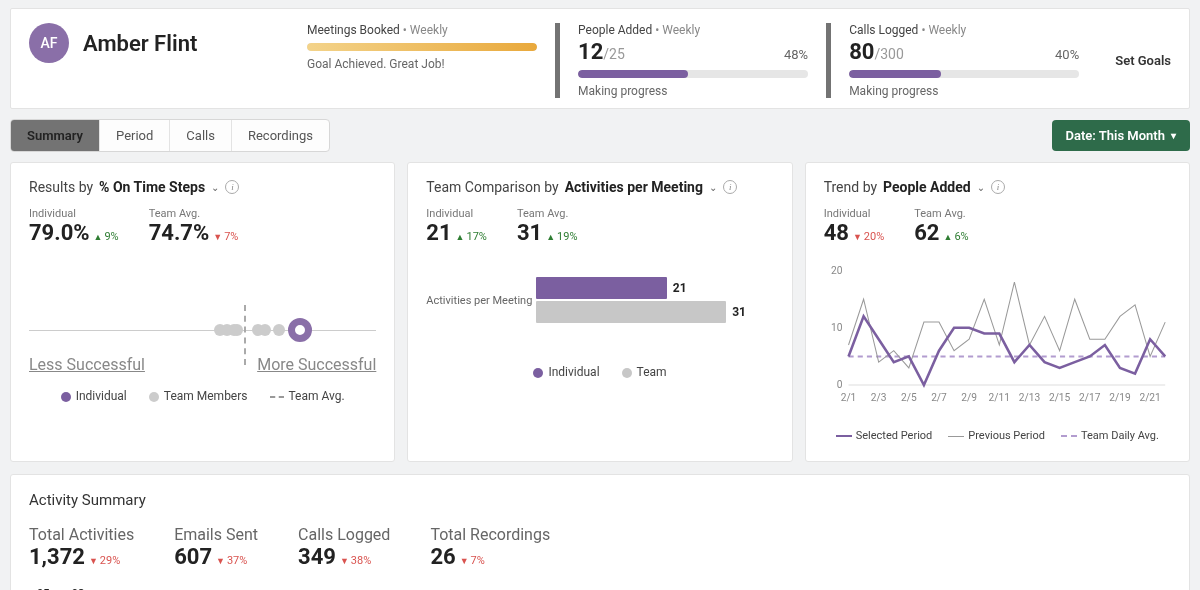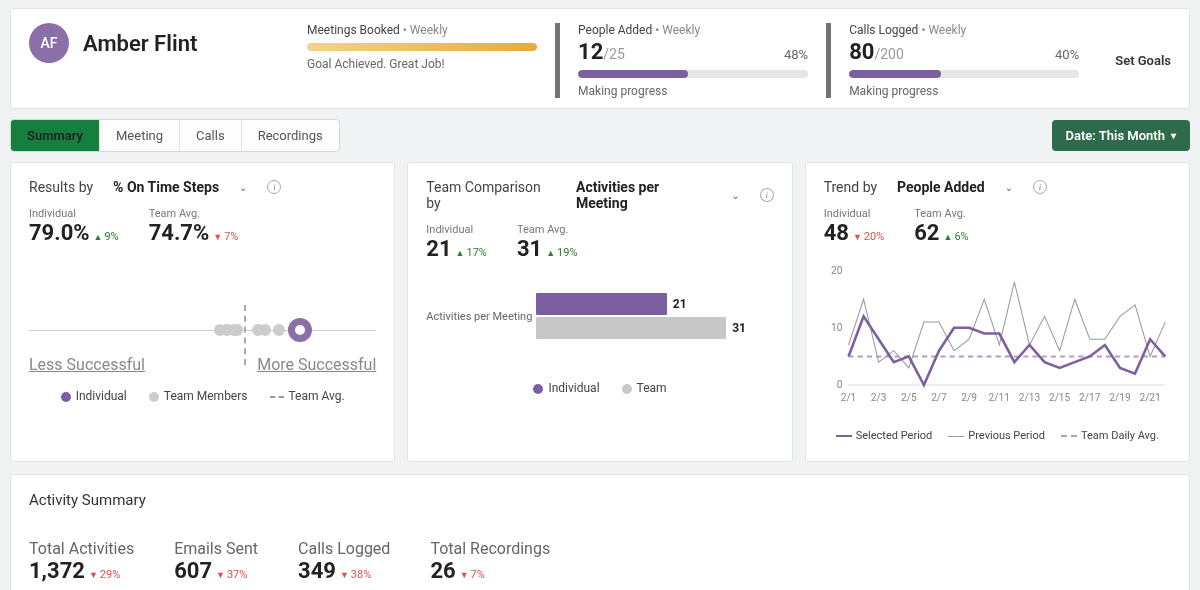--- a/index.html
+++ b/index.html
@@ -102,7 +102,7 @@
     <div class="goal">
       <div class="goal-title"><span>Calls Logged</span> <span class="period">• <span>Weekly</span></span></div>
       <div class="goal-value-row">
-        <div><span class="goal-value">80</span><span class="goal-target">/200</span></div>
+        <div><span class="goal-value">80</span><span class="goal-target">/300</span></div>
         <div class="goal-pct">40%</div>
       </div>
       <div class="goal-bar">

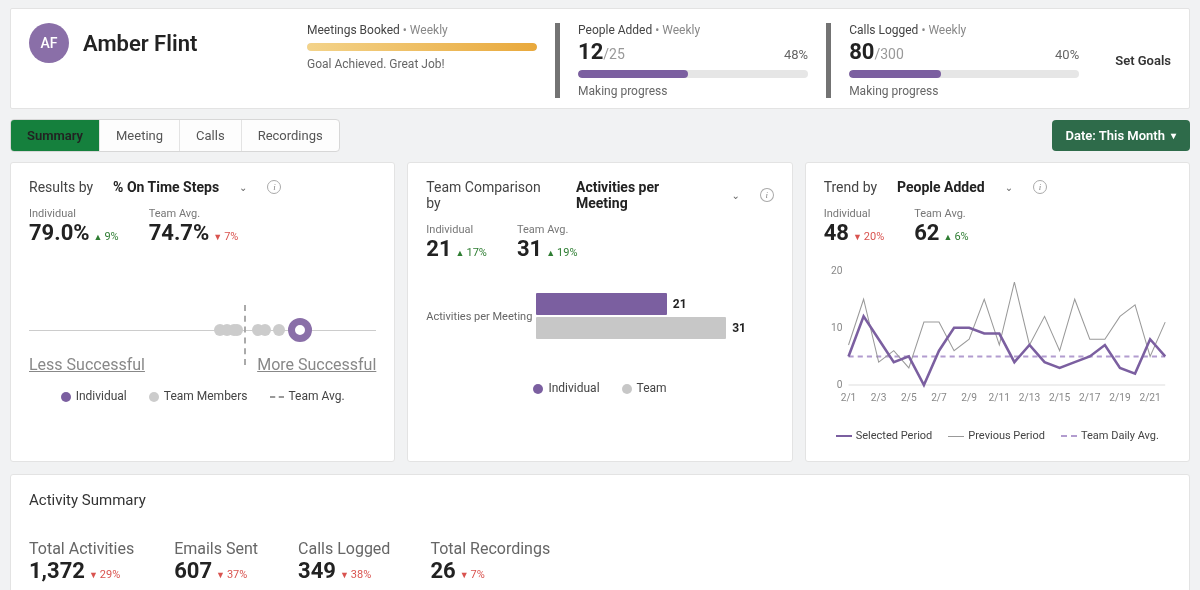--- a/index.html
+++ b/index.html
@@ -25,7 +25,7 @@
   .tabs { display: flex; border: 1px solid #d7d7d7; border-radius: 4px; overflow: hidden; background: #fdfdfd; }
   .tab { padding: 8px 16px; font-size: 13px; color: #555; cursor: pointer; border-right: 1px solid #e3e3e3; }
   .tab:last-child { border-right: none; }
-  .tab.active { background: #15803d; color: #222; font-weight: 600; }
+  .tab.active { background: #737373; color: #222; font-weight: 600; }
   .date-btn { background: #2e6b4a; color: #fff; border-radius: 4px; padding: 8px 14px; font-size: 13px; font-weight: 600; cursor: pointer; display: flex; align-items: center; gap: 6px; }
   .cards { display: flex; gap: 12px; padding: 0 10px 12px 10px; }
   .card { background: #fff; border: 1px solid #e3e3e3; border-radius: 3px; padding: 16px 18px; flex: 1; min-height: 300px; }

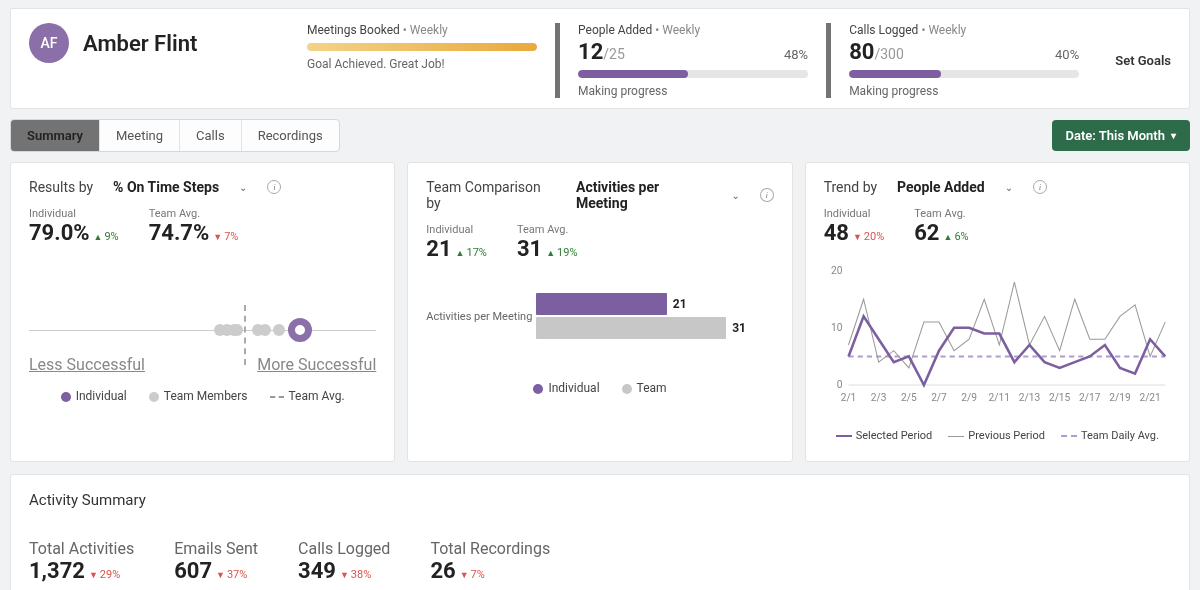--- a/index.html
+++ b/index.html
@@ -117,7 +117,7 @@
 <div class="tab-row">
   <div class="tabs">
     <div class="tab active">Summary</div>
-    <div class="tab">Meeting</div>
+    <div class="tab">Period</div>
     <div class="tab">Calls</div>
     <div class="tab">Recordings</div>
   </div>

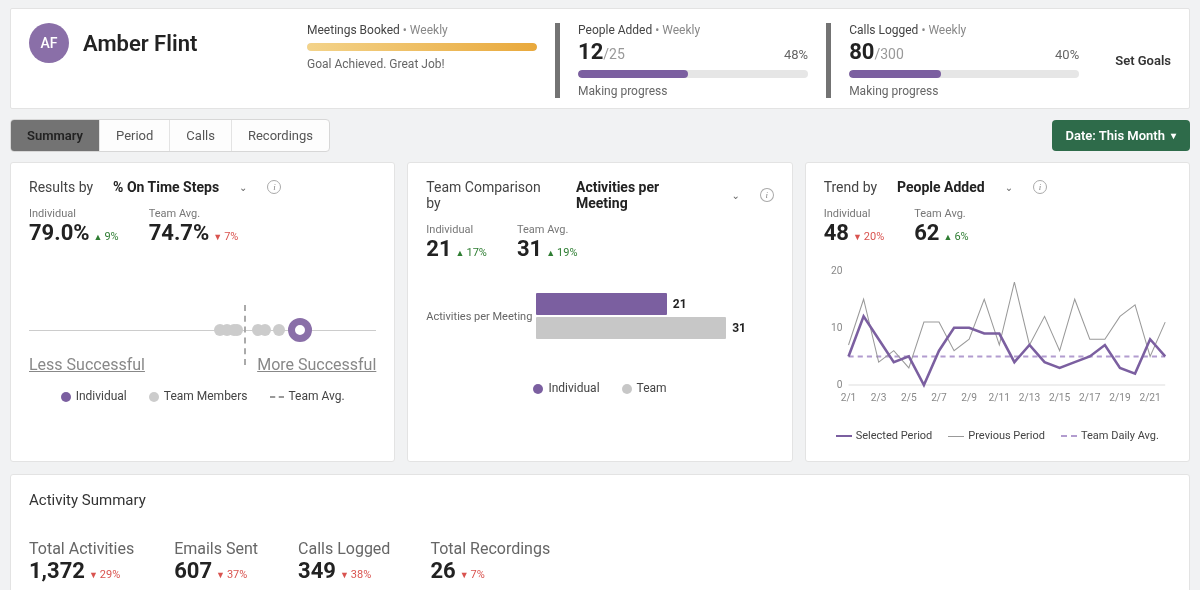--- a/index.html
+++ b/index.html
@@ -29,7 +29,7 @@
   .date-btn { background: #2e6b4a; color: #fff; border-radius: 4px; padding: 8px 14px; font-size: 13px; font-weight: 600; cursor: pointer; display: flex; align-items: center; gap: 6px; }
   .cards { display: flex; gap: 12px; padding: 0 10px 12px 10px; }
   .card { background: #fff; border: 1px solid #e3e3e3; border-radius: 3px; padding: 16px 18px; flex: 1; min-height: 300px; }
-  .card-title { font-size: 14px; color: #444; margin-bottom: 12px; display: flex; align-items: center; gap: 20px; }
+  .card-title { font-size: 14px; color: #444; margin-bottom: 12px; display: flex; align-items: center; gap: 6px; }
   .card-title span.b { font-weight: 700; color: #222; }
   .metric-row { display: flex; gap: 30px; margin-bottom: 10px; }
   .metric .lbl { font-size: 11px; color: #777; }

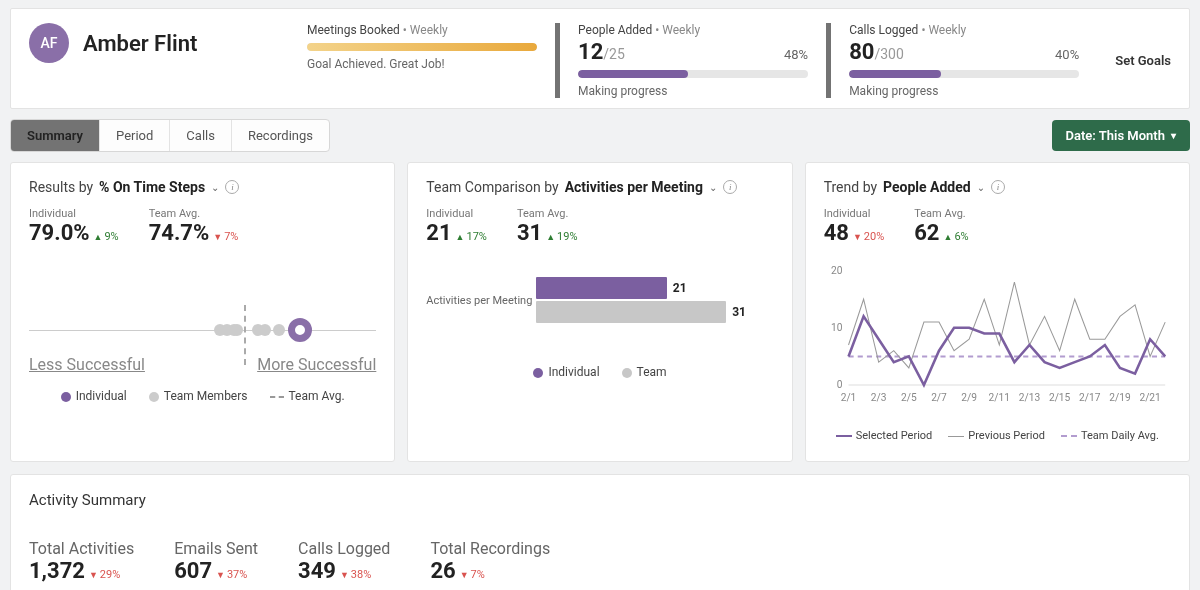--- a/index.html
+++ b/index.html
@@ -63,7 +63,7 @@
   .axis-txt { font-size: 10px; fill: #888; }
   
   .activity { background: #fff; border: 1px solid #e3e3e3; border-radius: 3px; margin: 0 10px 10px 10px; padding: 16px 18px 6px 18px; }
-  .act-title { font-size: 15px; color: #333; margin-bottom: 30px; }
+  .act-title { font-size: 15px; color: #333; margin-bottom: 16px; }
   .act-row { display: flex; gap: 40px; }
   .act-metric .lbl { font-size: 16px; color: #666; }
   .act-metric .val { font-size: 22px; font-weight: 700; }

